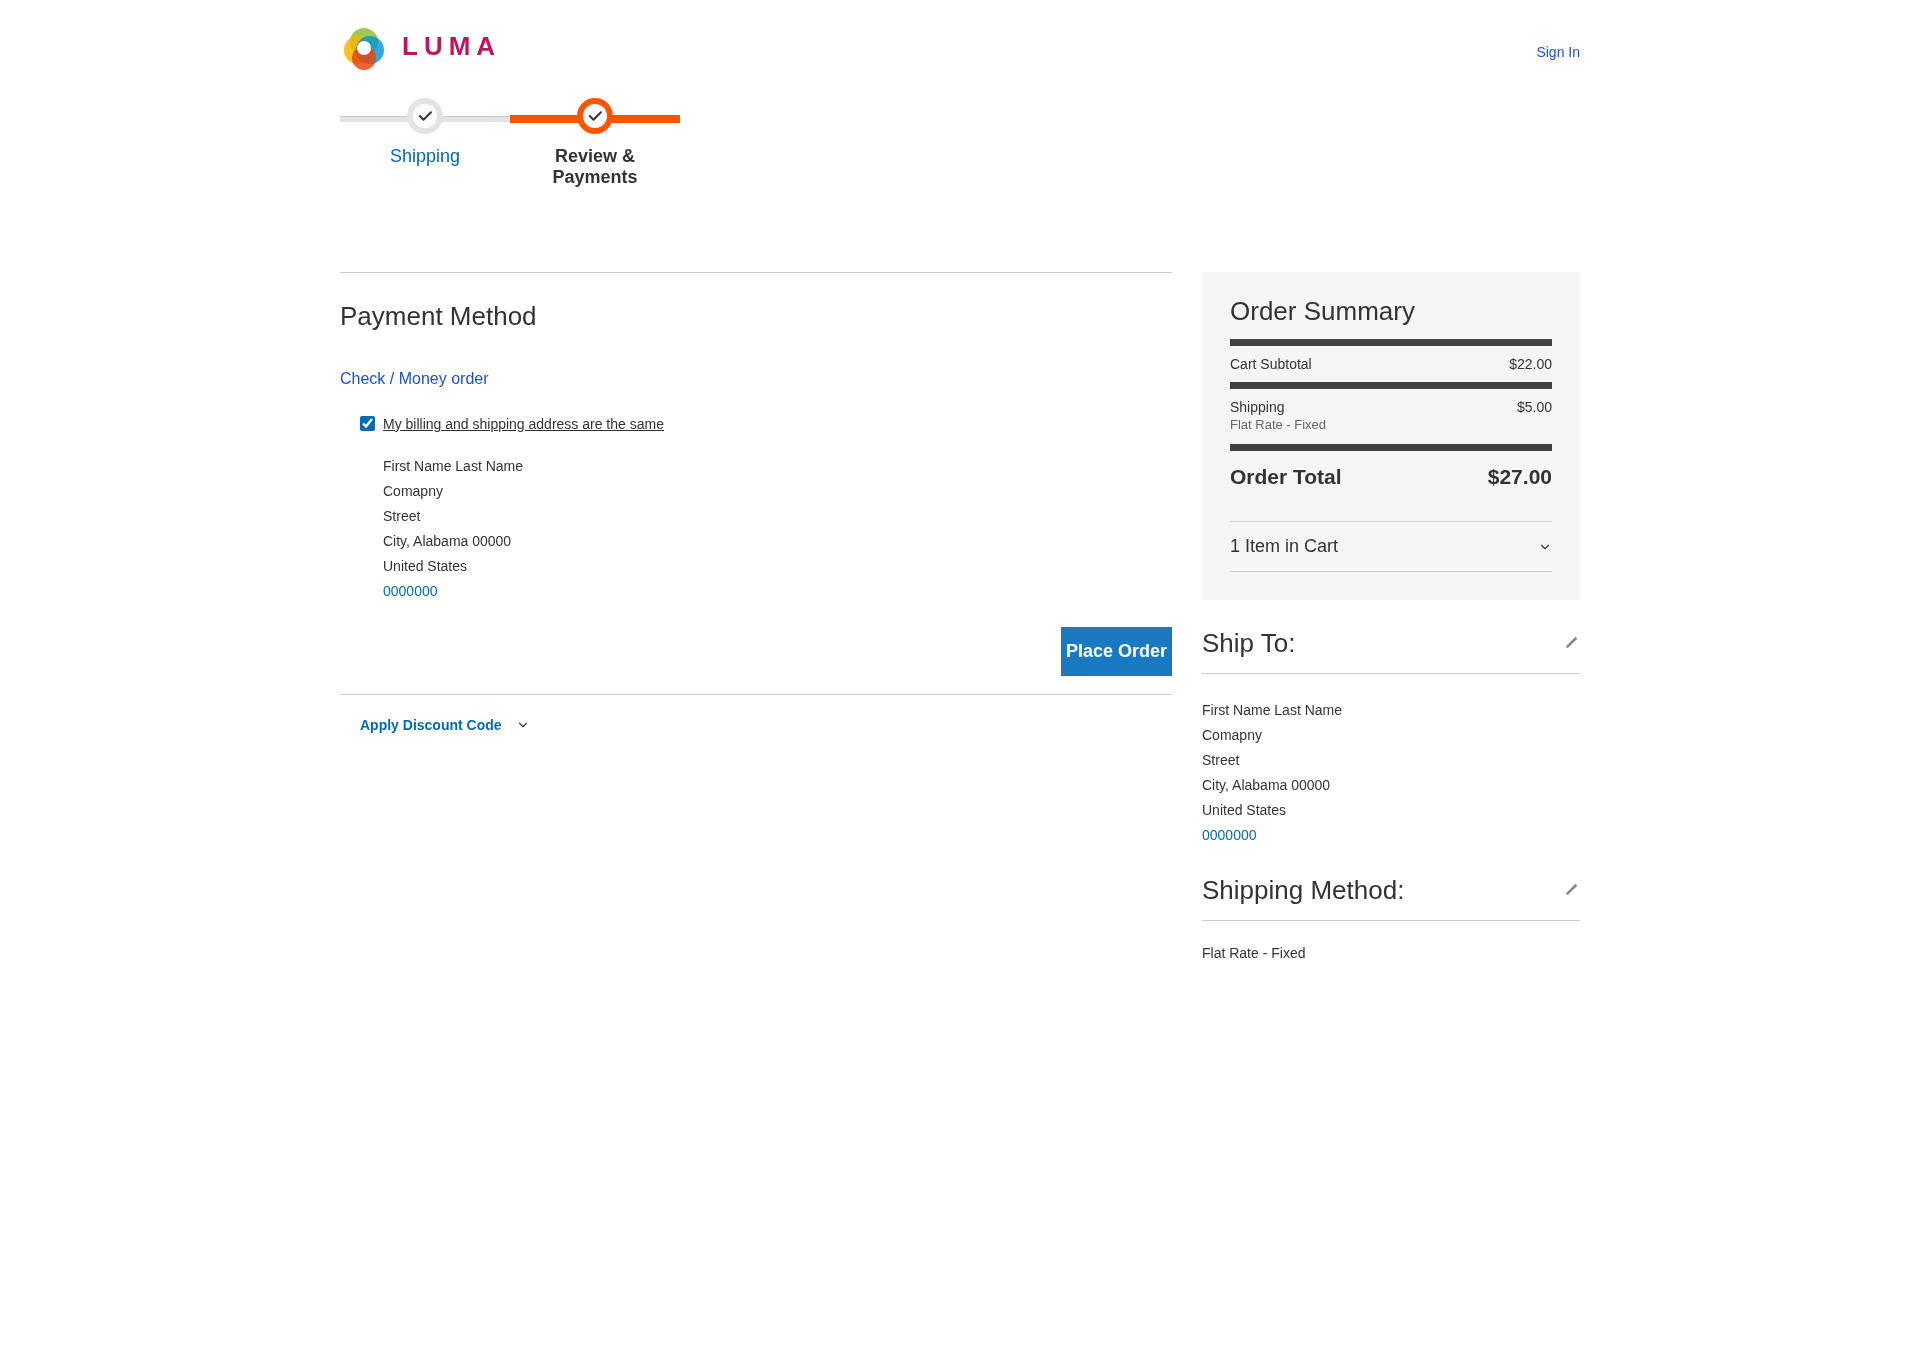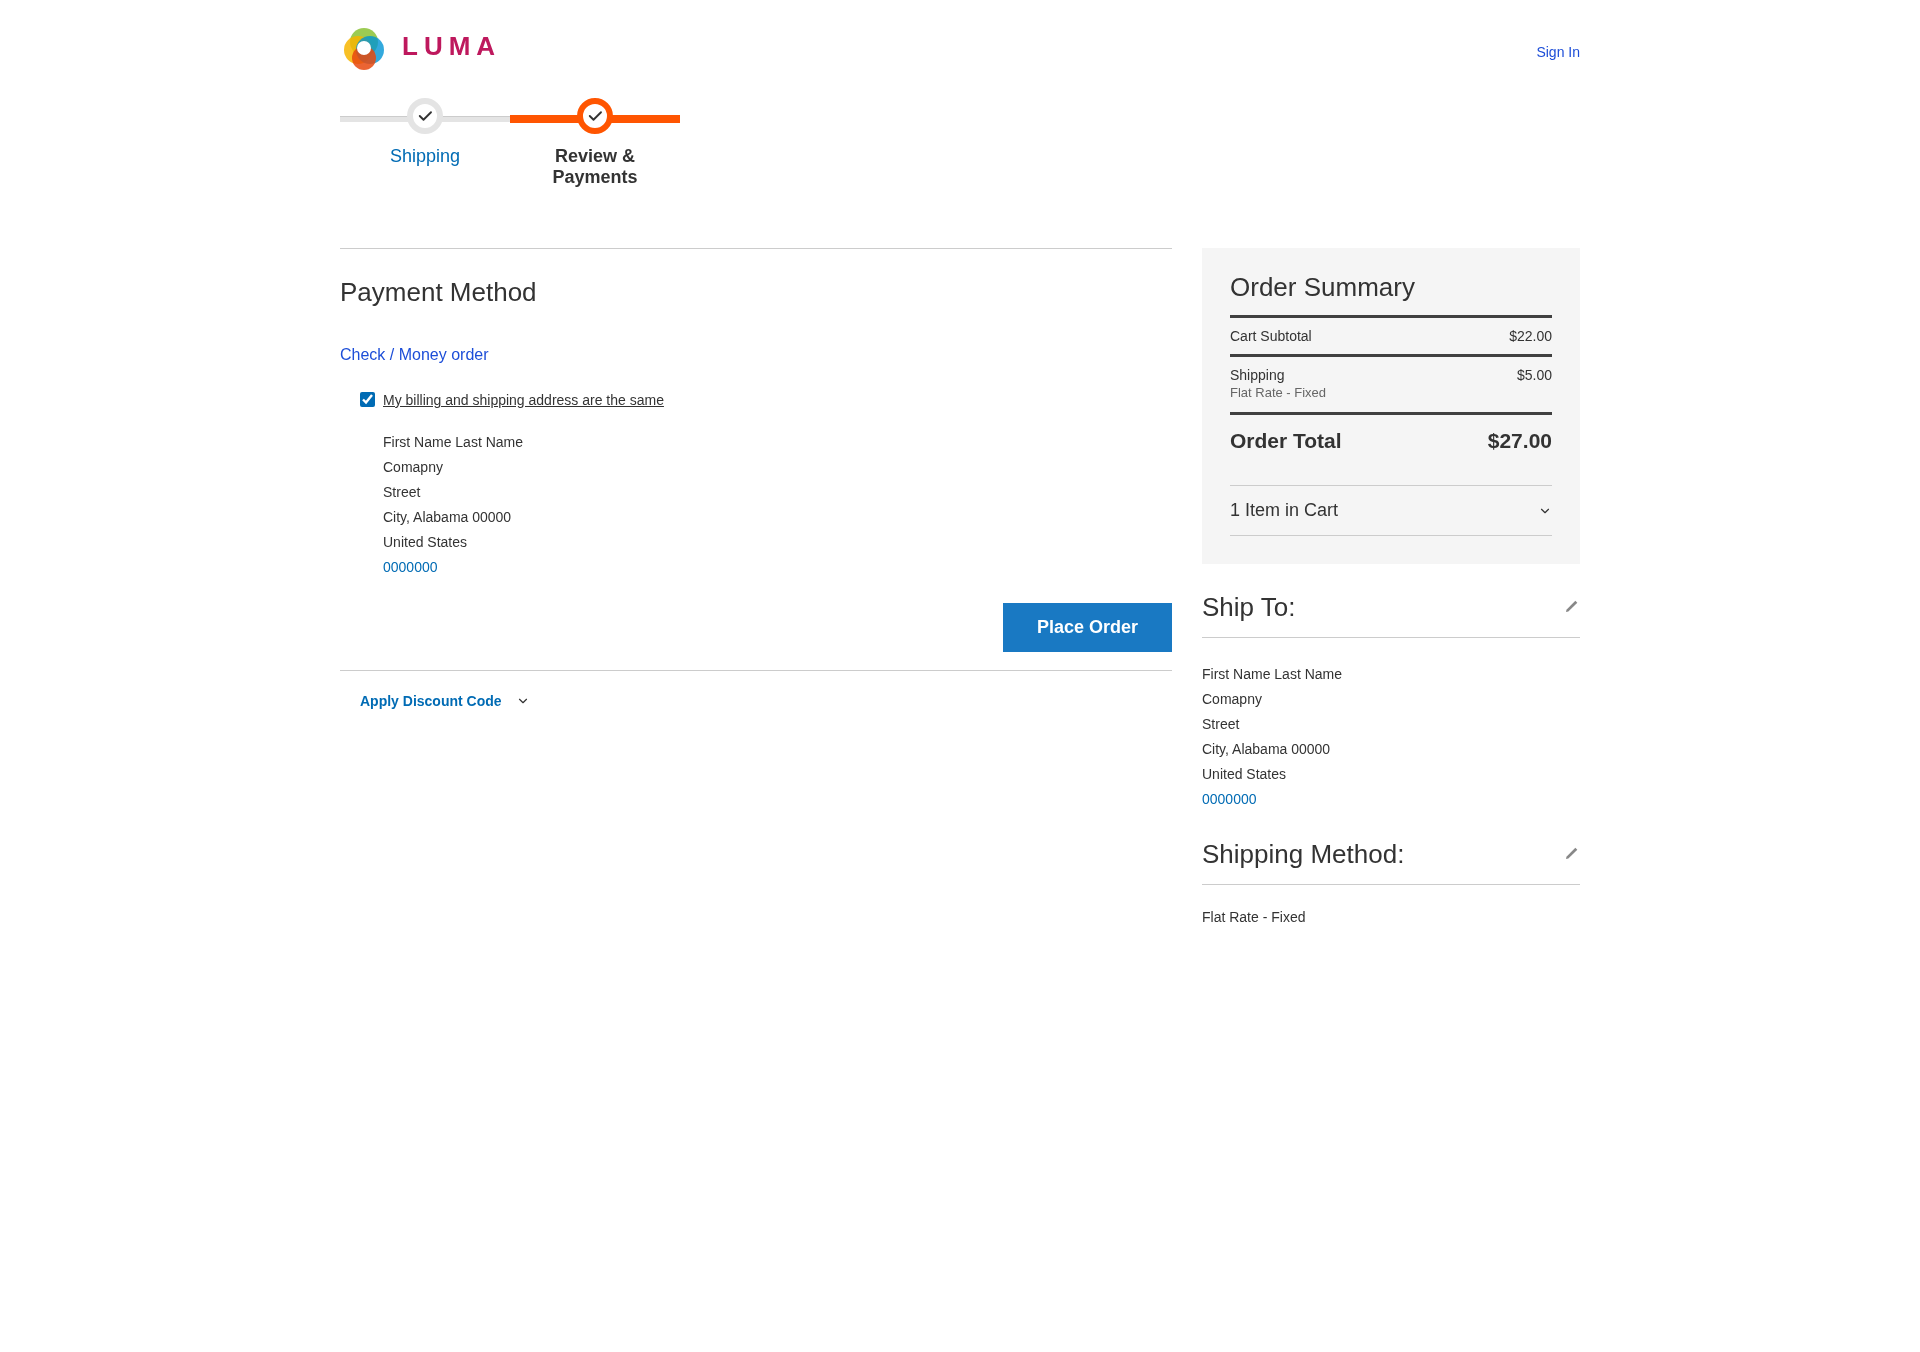--- a/index.html
+++ b/index.html
@@ -95,7 +95,7 @@
     .columns {
       display: flex;
       gap: 30px;
-      margin-top: 60px;
+      margin-top: 84px;
       align-items: flex-start;
     }
     .main-col { flex: 1; }

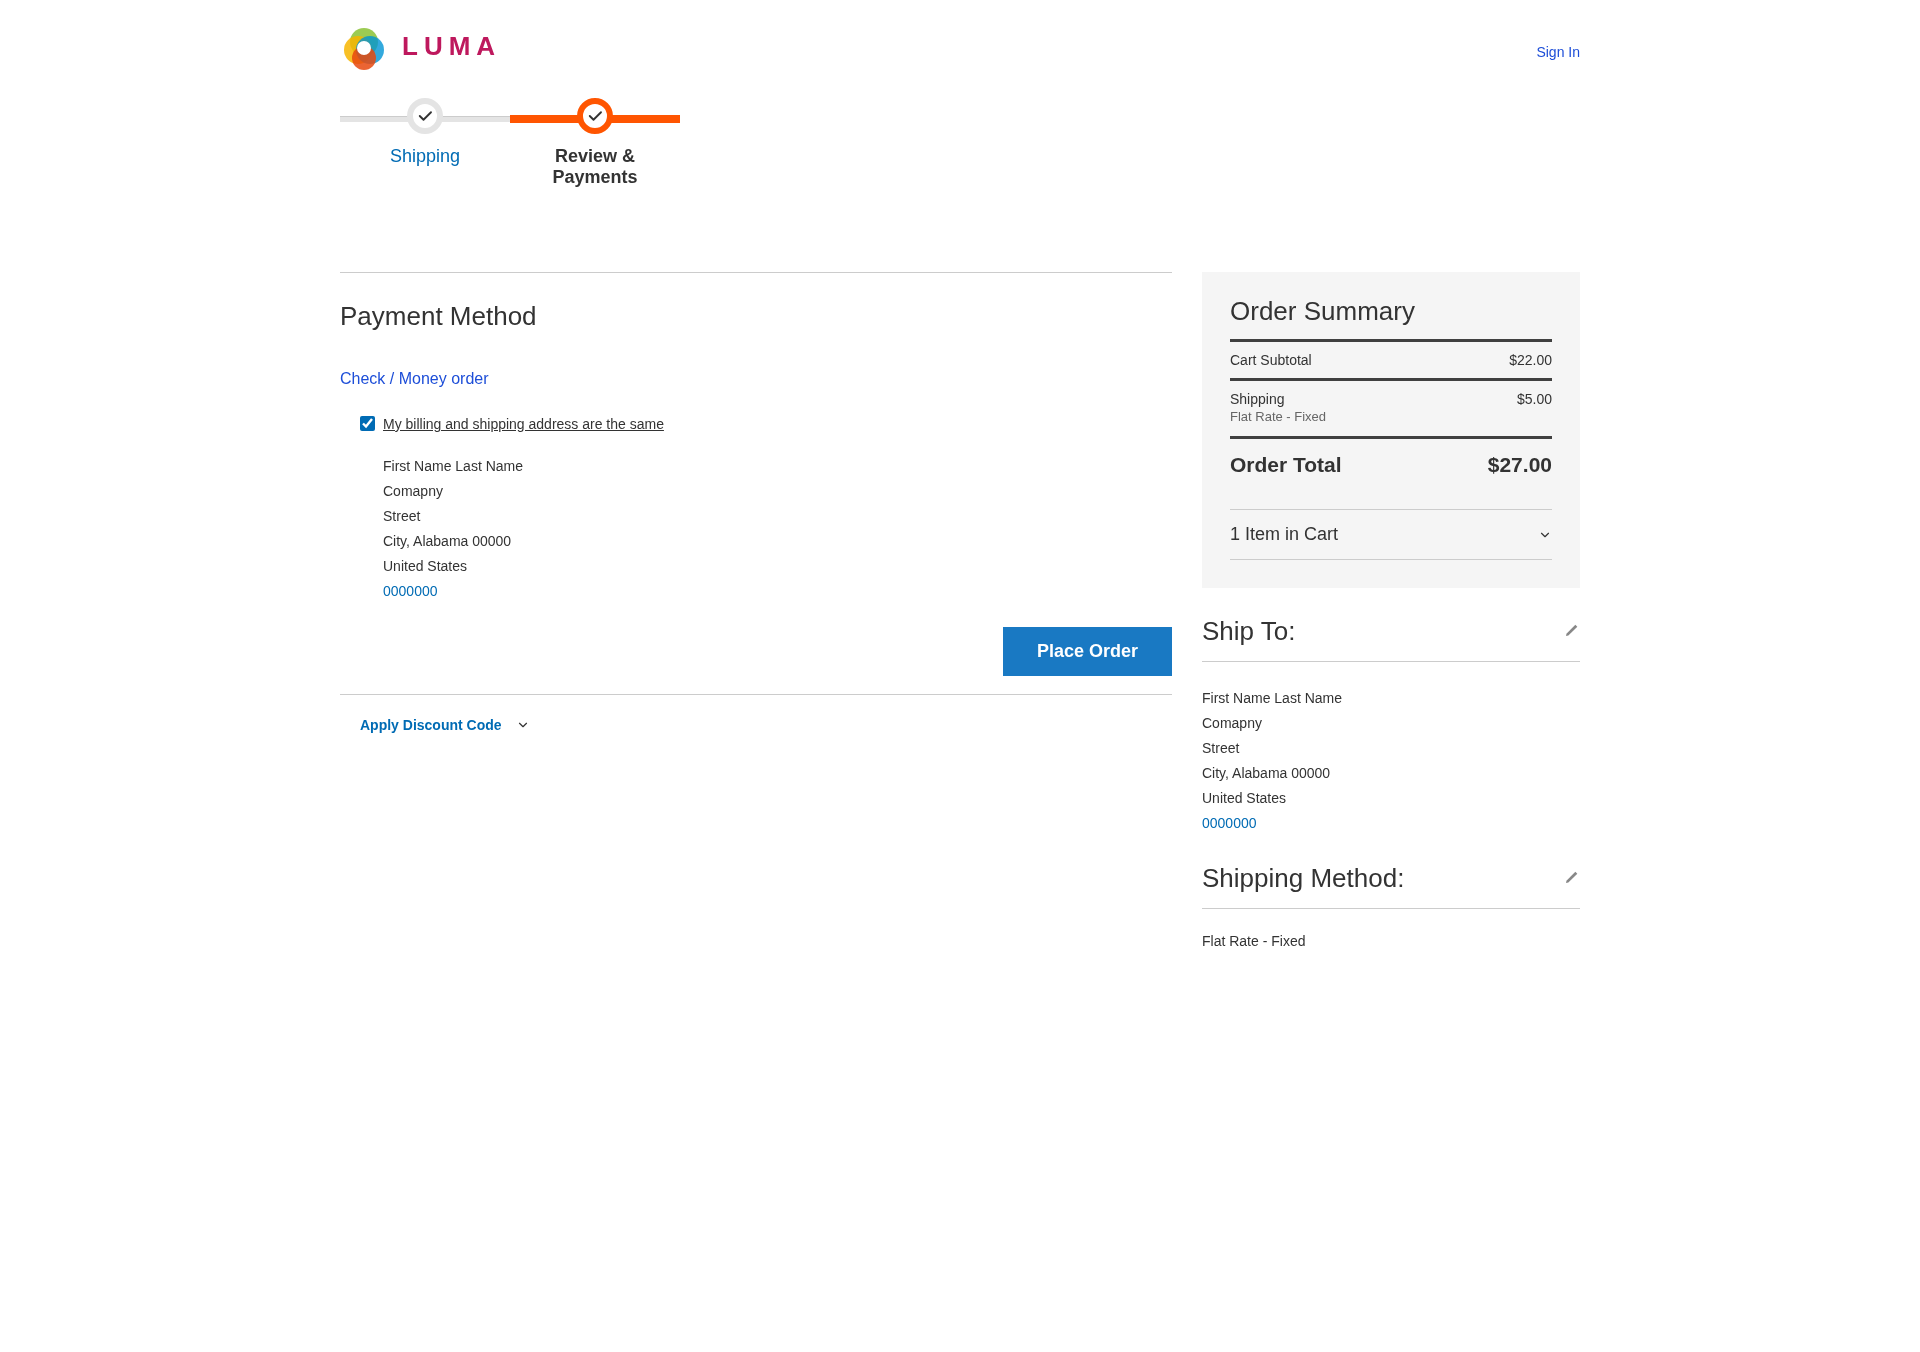--- a/index.html
+++ b/index.html
@@ -174,7 +174,7 @@
       margin-bottom: 12px;
     }
     .totals-table { width: 100%; border-collapse: collapse; }
-    .totals-table tr { border-top: 3px solid #404040; }
+    .totals-table tr { border-top: 7px solid #404040; }
     .totals-table td { padding: 10px 0; font-size: 14px; }
     .totals-table .label { text-align: left; }
     .totals-table .amount { text-align: right; }

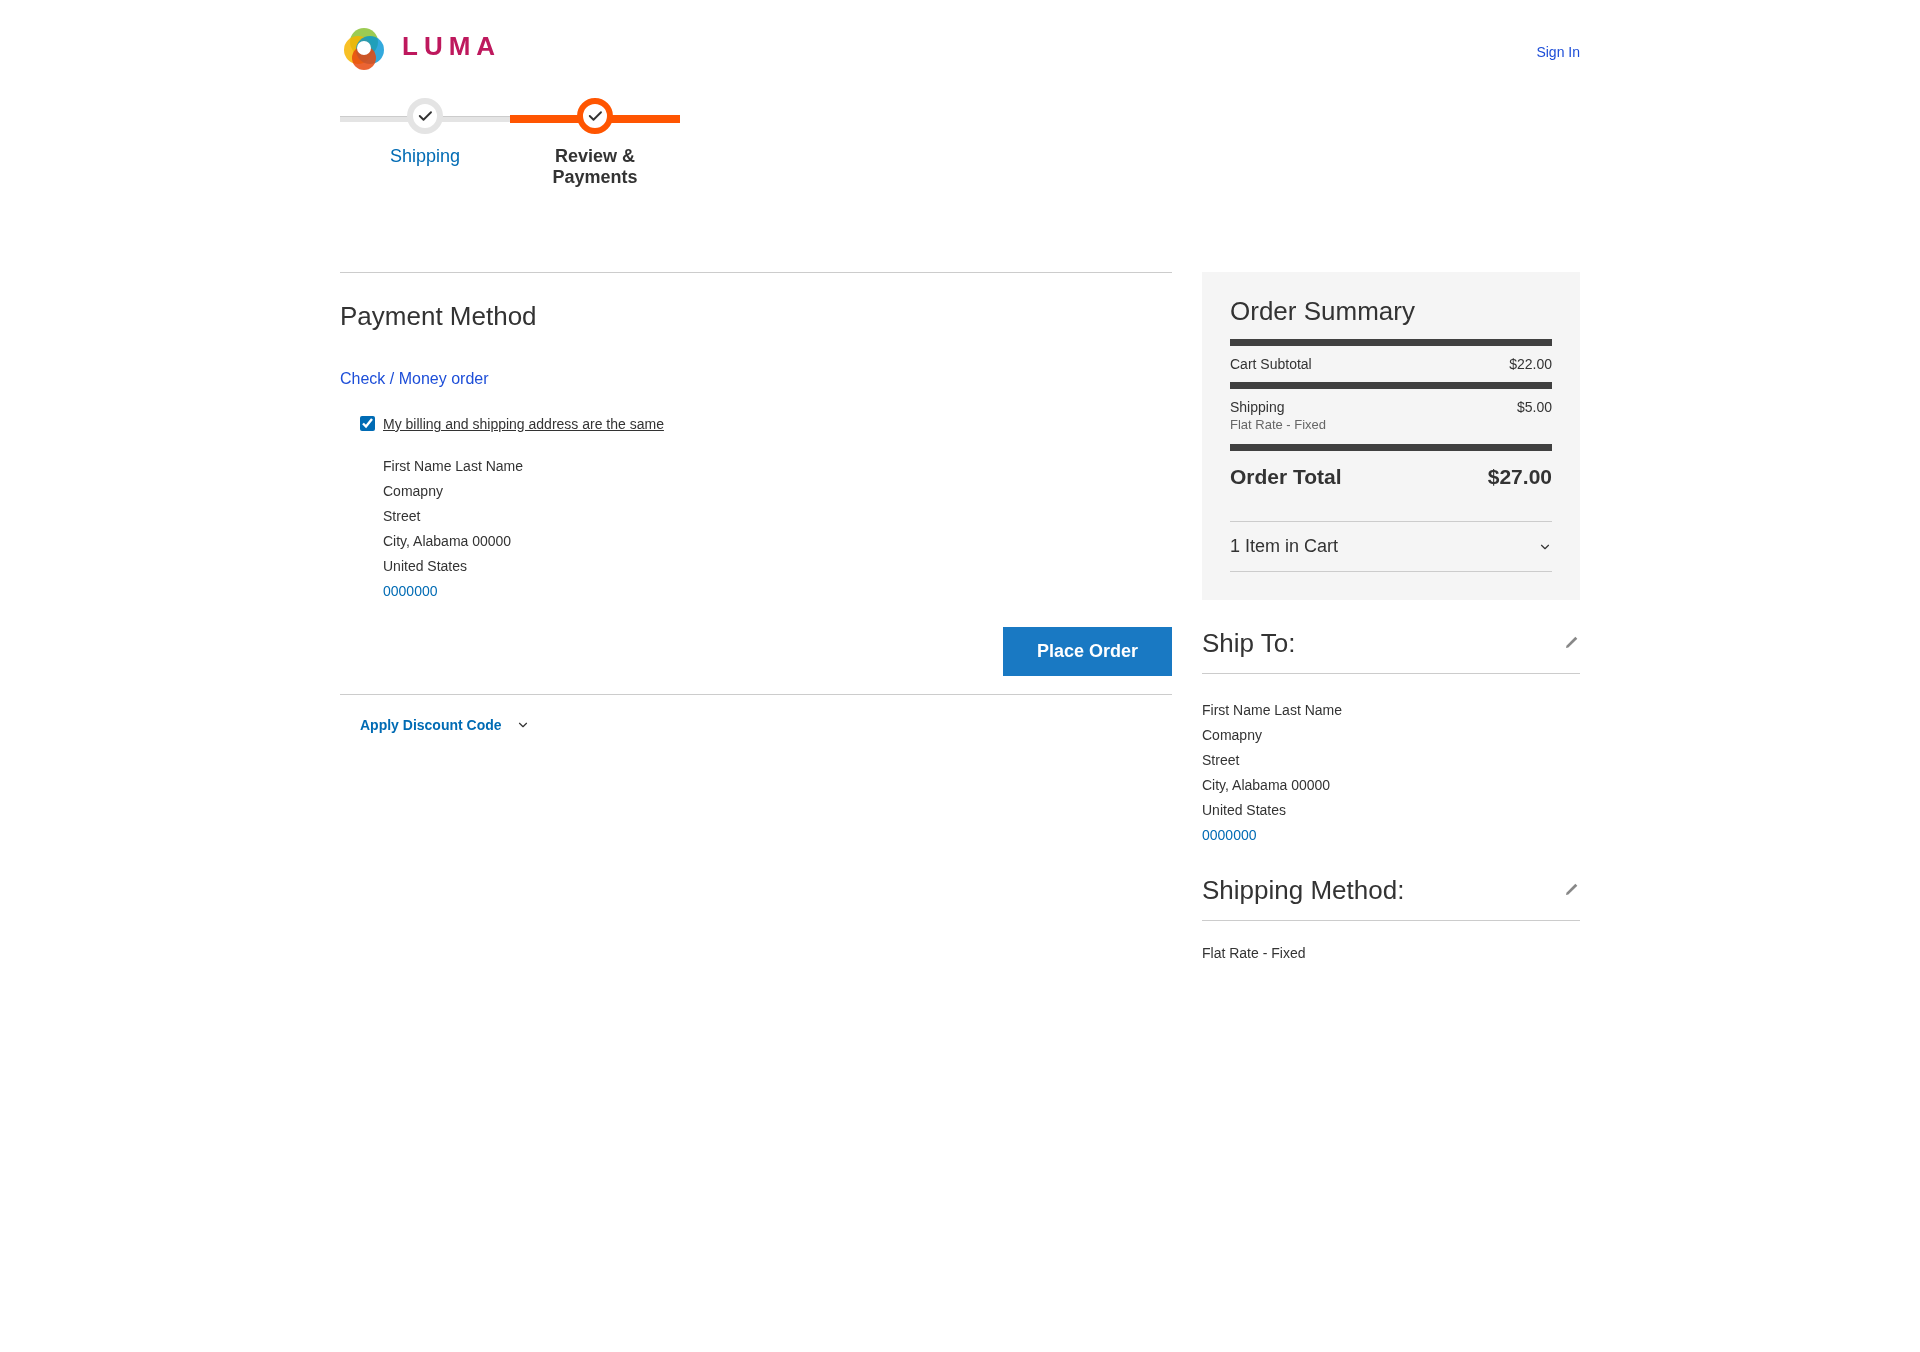--- a/index.html
+++ b/index.html
@@ -143,7 +143,7 @@
       background: #1979c3;
       color: #fff;
       border: none;
-      padding: 14px 34px;
+      padding: 14px 5px;
       font-size: 18px;
       font-weight: 600;
       cursor: pointer;

